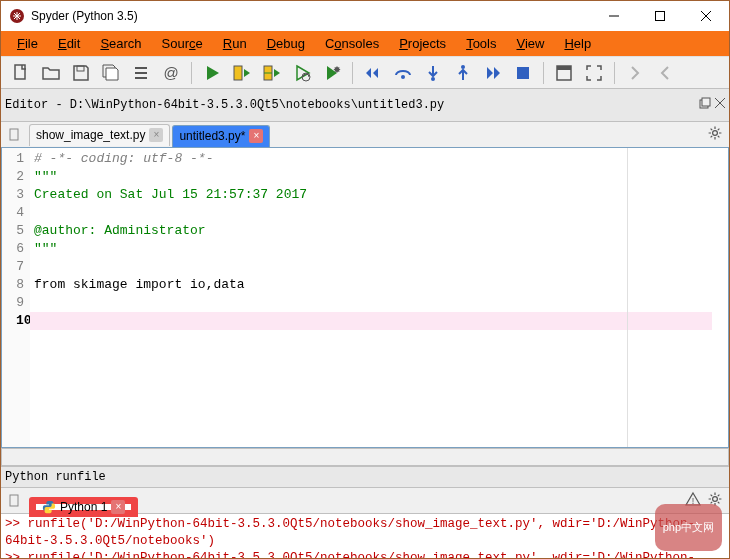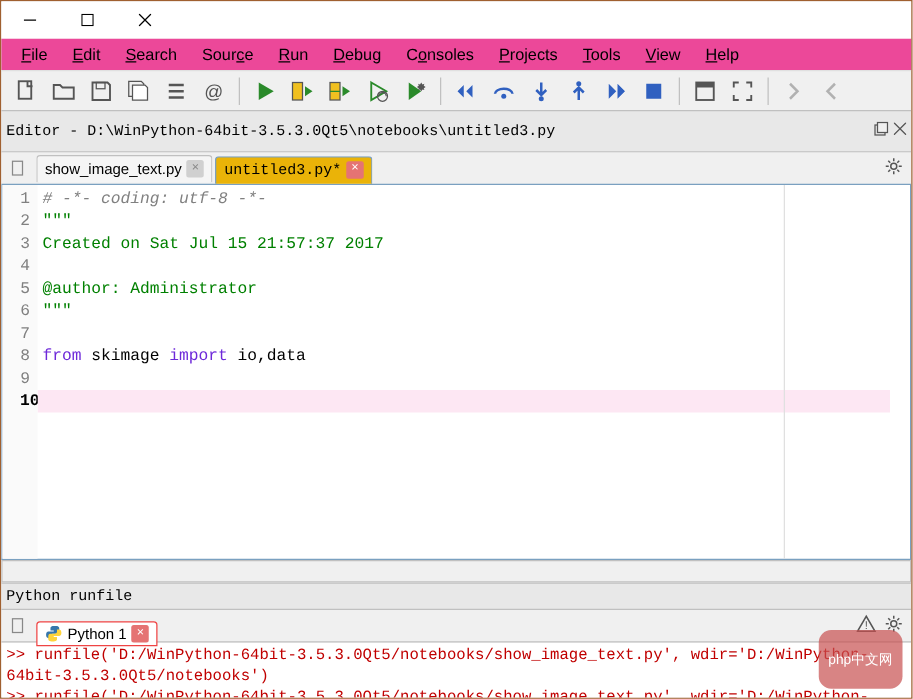--- a/index.html
+++ b/index.html
@@ -48,6 +48,13 @@
 <body>
 
 <div class="titlebar">
+  <div class="title-left">
+    <svg viewBox="0 0 16 16">
+        <circle cx="8" cy="8" r="7" fill="#8b1a1a"></circle>
+        <path d="M4 8h8M8 4v8M5 5l6 6M11 5l-6 6" stroke="#fff" stroke-width="1"></path>
+      </svg>
+    <span class="title-text">Spyder (Python 3.5)</span>
+  </div>
   <div class="title-ctrls">
     <div class="win-btn">
         <svg width="10" height="10">

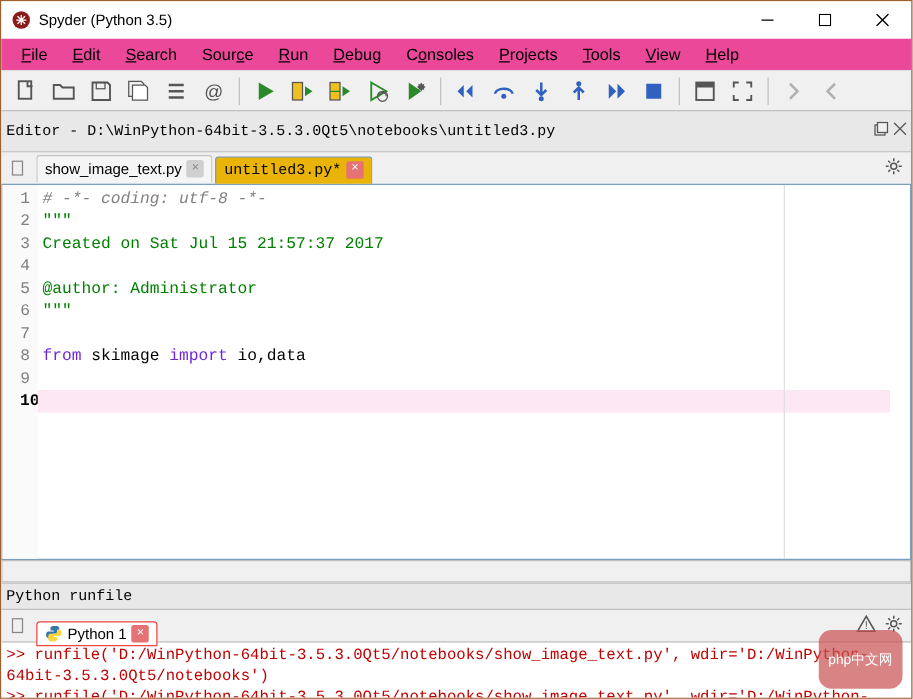--- a/index.html
+++ b/index.html
@@ -10,7 +10,7 @@
 .title-text { font-size: 12px; color: #000; }
 .title-ctrls { display: flex; }
 .win-btn { width: 46px; height: 30px; display: flex; align-items: center; justify-content: center; color: #000; }
-.menubar { height: 25px; background: #ec4899; display: flex; align-items: center; padding-left: 8px; gap: 4px; }
+.menubar { height: 25px; background: #f97316; display: flex; align-items: center; padding-left: 8px; gap: 4px; }
 .menu-item { padding: 2px 8px; font-size: 13px; }
 .menu-item u { text-decoration: underline; }
 .toolbar { height: 32px; background: #f0f0f0; border-top: 1px solid #e0e0e0; display: flex; align-items: center; padding: 0 6px; gap: 2px; }

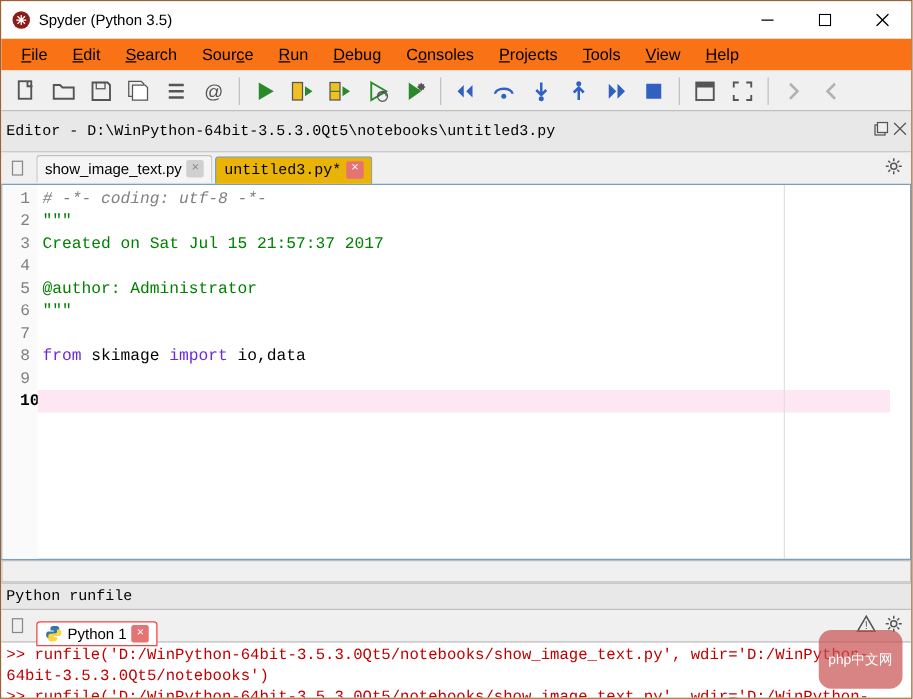--- a/index.html
+++ b/index.html
@@ -22,7 +22,7 @@
 .tabs-row { height: 26px; background: #f0f0f0; display: flex; align-items: center; padding-left: 4px; border-bottom: 1px solid #7aa0c0; position: relative; }
 .tab-newfile { width: 20px; height: 20px; display: flex; align-items: center; justify-content: center; margin-right: 4px; }
 .file-tab { height: 22px; display: flex; align-items: center; padding: 5px 6px; gap: 4px; border: 1px solid #c0c0c0; border-bottom: none; background: #f5f5f5; border-top-left-radius: 3px; border-top-right-radius: 3px; font-size: 12px; margin-right: 2px; }
-.file-tab.active { background: #eab308; border-color: #7aa0c0; position: relative; top: 1px; font-family: Liberation Mono, monospace; }
+.file-tab.active { background: #3b82f6; border-color: #7aa0c0; position: relative; top: 1px; }
 .tab-close { width: 14px; height: 14px; background: #e57373; border-radius: 2px; display: flex; align-items: center; justify-content: center; color: #fff; font-size: 10px; line-height: 1; }
 .tab-close.grey { background: #d0d0d0; color: #888; }
 .tabs-gear { position: absolute; right: 6px; }

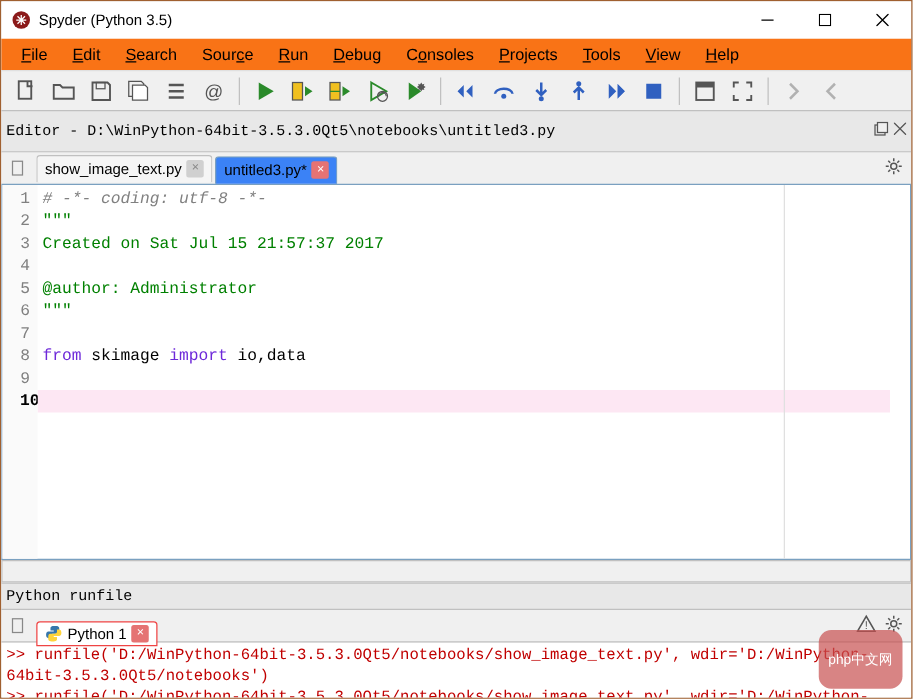--- a/index.html
+++ b/index.html
@@ -33,7 +33,7 @@
 .code-line.current { background: #fde7f3; margin: 0 -4px; padding: 0 4px; }
 .c-comment { color: #808080; font-style: italic; }
 .c-doc { color: #008000; }
-.c-kw { color: #6d28d9; }
+.c-kw { color: #000000; }
 .editor-ruler { position: absolute; left: 625px; top: 0; bottom: 0; width: 1px; background: #e0e0e0; }
 .editor-scroll-h { height: 18px; background: #f0f0f0; border: 1px solid #c0c0c0; display: flex; align-items: center; }
 .console-title { height: 22px; background: #e8e8e8; border-top: 1px solid #c0c0c0; border-bottom: 1px solid #c0c0c0; font-family: "Courier New", monospace; font-size: 12px; display: flex; align-items: center; padding-left: 4px; }

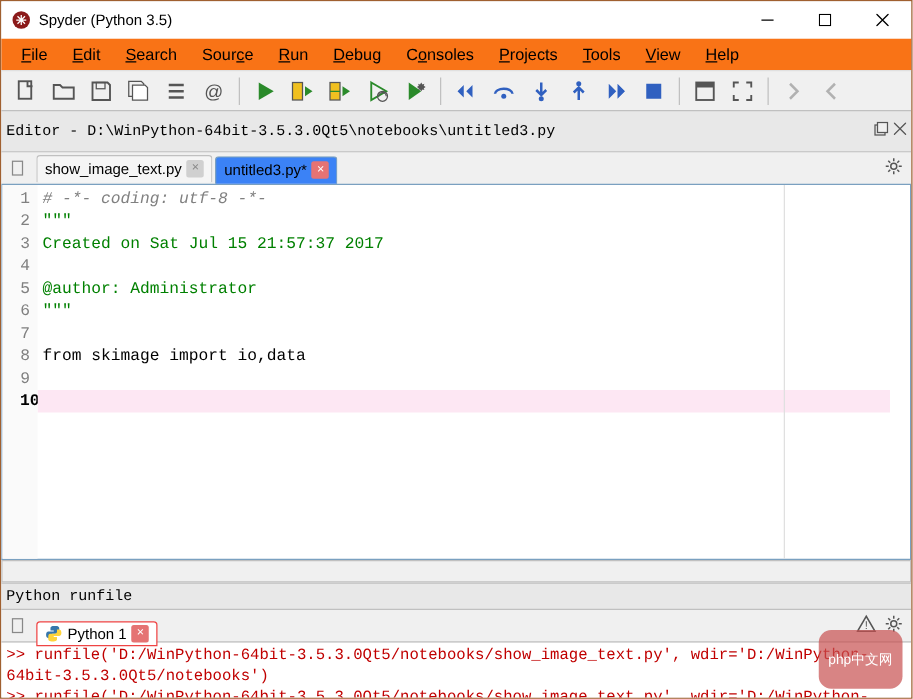--- a/index.html
+++ b/index.html
@@ -38,7 +38,7 @@
 .editor-scroll-h { height: 18px; background: #f0f0f0; border: 1px solid #c0c0c0; display: flex; align-items: center; }
 .console-title { height: 22px; background: #e8e8e8; border-top: 1px solid #c0c0c0; border-bottom: 1px solid #c0c0c0; font-family: "Courier New", monospace; font-size: 12px; display: flex; align-items: center; padding-left: 4px; }
 .console-tabs { height: 26px; background: #f0f0f0; display: flex; align-items: center; padding-left: 4px; position: relative; border-bottom: 1px solid #c0c0c0; }
-.con-tab { height: 20px; display: flex; align-items: center; gap: 4px; padding: 0 6px; border: 1px solid #ef4444; background: #fff; border-radius: 3px 3px 0 0; font-size: 12px; margin-top: 12px; }
+.con-tab { height: 20px; display: flex; align-items: center; gap: 4px; padding: 0 6px; border: 7px solid #ef4444; background: #fff; border-radius: 3px 3px 0 0; font-size: 12px; margin-top: 12px; }
 .console-tabs-right { position: absolute; right: 6px; display: flex; gap: 6px; align-items: center; }
 .console-body { background: #fff; padding: 2px 4px; font-family: "Courier New", monospace; font-size: 12.5px; line-height: 17px; height: 74px; overflow: hidden; }
 .console-body .err { color: #c00000; }

